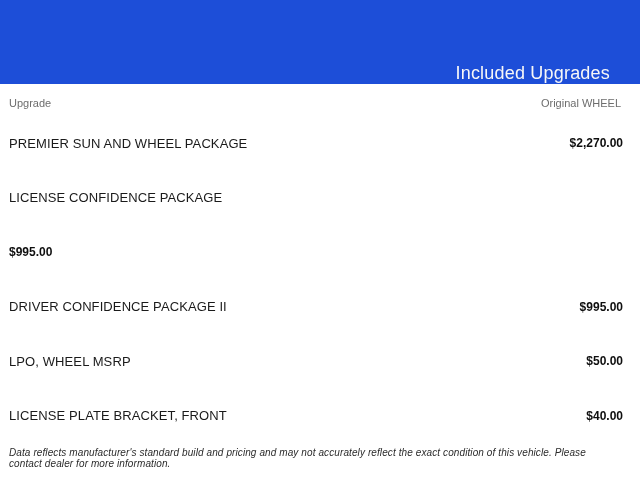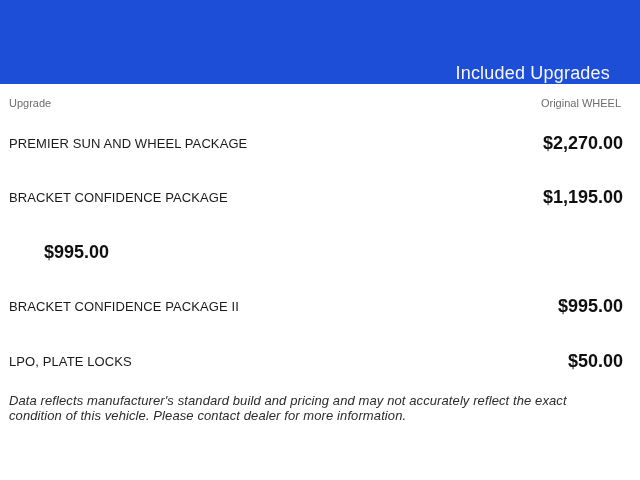--- a/index.html
+++ b/index.html
@@ -56,10 +56,9 @@
     letter-spacing: 0.1px;
   }
   .row-price {
-    font-size: 18px;
+    font-size: 12px;
     font-weight: 700;
     color: #0f0f0f;
-    margin-left: 35px;
   }
   .disclaimer {
     padding: 4px 20px 0 9px;

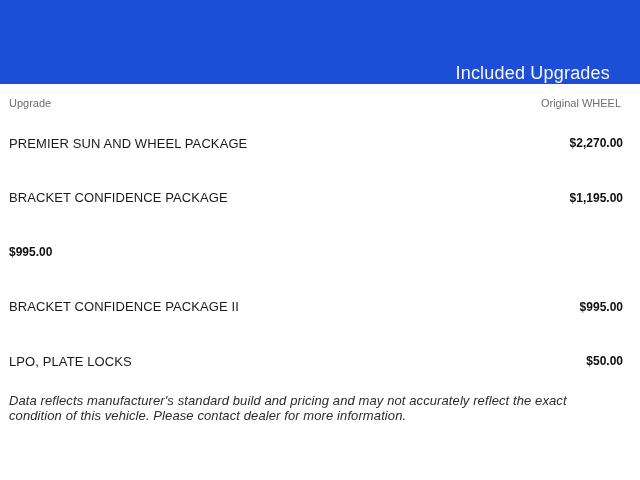--- a/index.html
+++ b/index.html
@@ -88,7 +88,7 @@
       <span class="row-price">$2,270.00</span>
     </div>
     <div class="row">
-      <span class="row-name">BRACKET CONFIDENCE PACKAGE</span>
+      <span class="row-name">LICENSE CONFIDENCE PACKAGE</span>
       <span class="row-price">$1,195.00</span>
     </div>
     <div class="row">

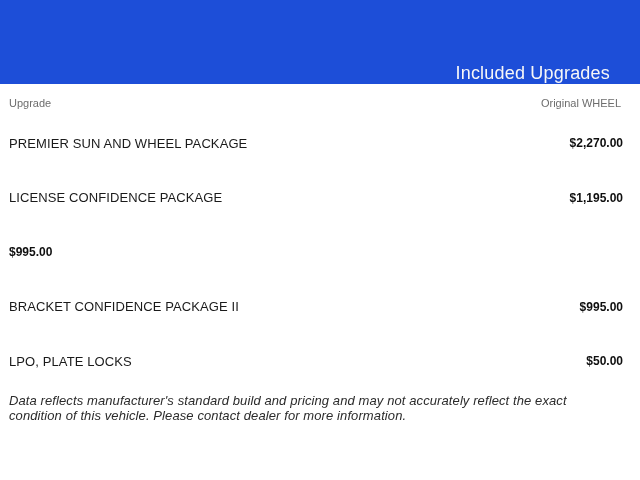--- a/index.html
+++ b/index.html
@@ -89,7 +89,6 @@
     </div>
     <div class="row">
       <span class="row-name">LICENSE CONFIDENCE PACKAGE</span>
-      <span class="row-price">$1,195.00</span>
     </div>
     <div class="row">
       <span class="row-price">$995.00</span>

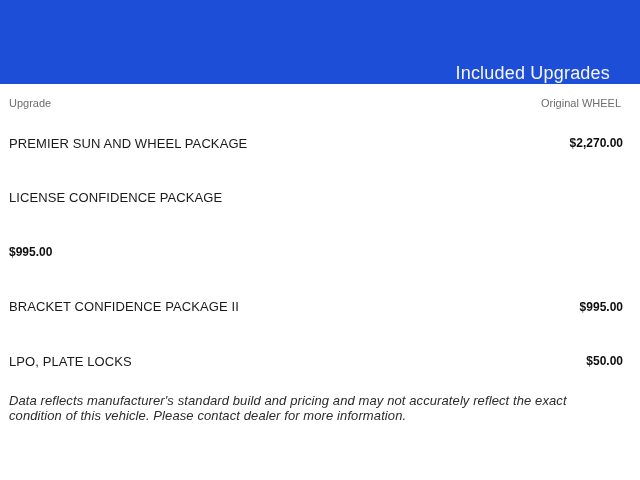--- a/index.html
+++ b/index.html
@@ -94,7 +94,7 @@
       <span class="row-price">$995.00</span>
     </div>
     <div class="row">
-      <span class="row-name">BRACKET CONFIDENCE PACKAGE II</span>
+      <span class="row-name">DRIVER CONFIDENCE PACKAGE II</span>
       <span class="row-price">$995.00</span>
     </div>
     <div class="row">

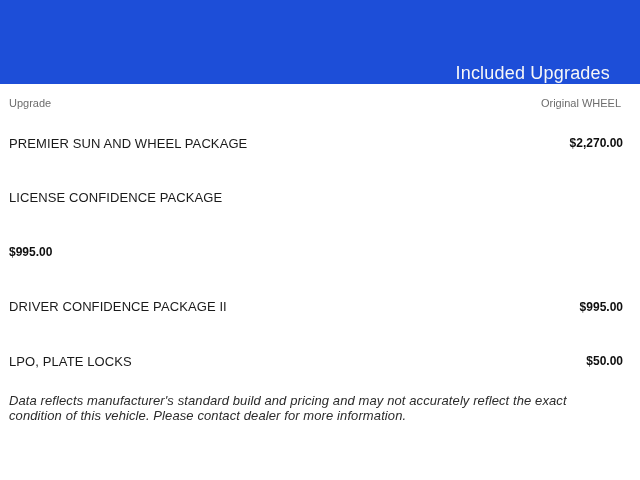--- a/index.html
+++ b/index.html
@@ -98,7 +98,7 @@
       <span class="row-price">$995.00</span>
     </div>
     <div class="row">
-      <span class="row-name">LPO, PLATE LOCKS</span>
+      <span class="row-name">LPO, WHEEL MSRP</span>
       <span class="row-price">$50.00</span>
     </div>
   </div>

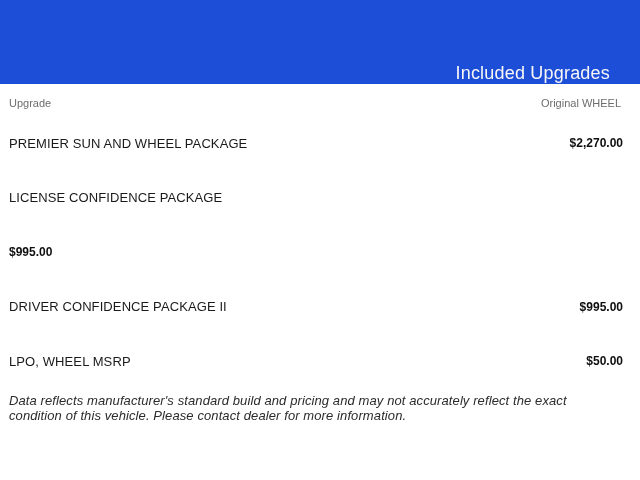--- a/index.html
+++ b/index.html
@@ -101,6 +101,10 @@
       <span class="row-name">LPO, WHEEL MSRP</span>
       <span class="row-price">$50.00</span>
     </div>
+    <div class="row">
+      <span class="row-name">LICENSE PLATE BRACKET, FRONT</span>
+      <span class="row-price">$40.00</span>
+    </div>
   </div>
 
   <div class="disclaimer">Data reflects manufacturer's standard build and pricing and may not accurately reflect the exact condition of this vehicle. Please contact dealer for more information.</div>

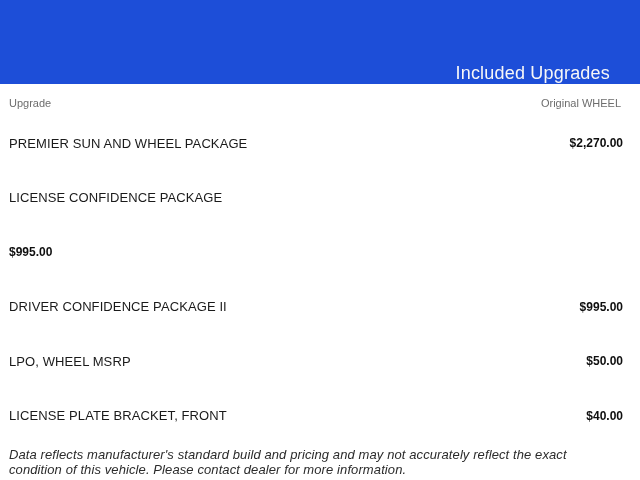--- a/index.html
+++ b/index.html
@@ -62,7 +62,7 @@
   }
   .disclaimer {
     padding: 4px 20px 0 9px;
-    font-size: 13px;
+    font-size: 10px;
     font-style: italic;
     color: #2b2b2b;
     letter-spacing: 0.1px;

